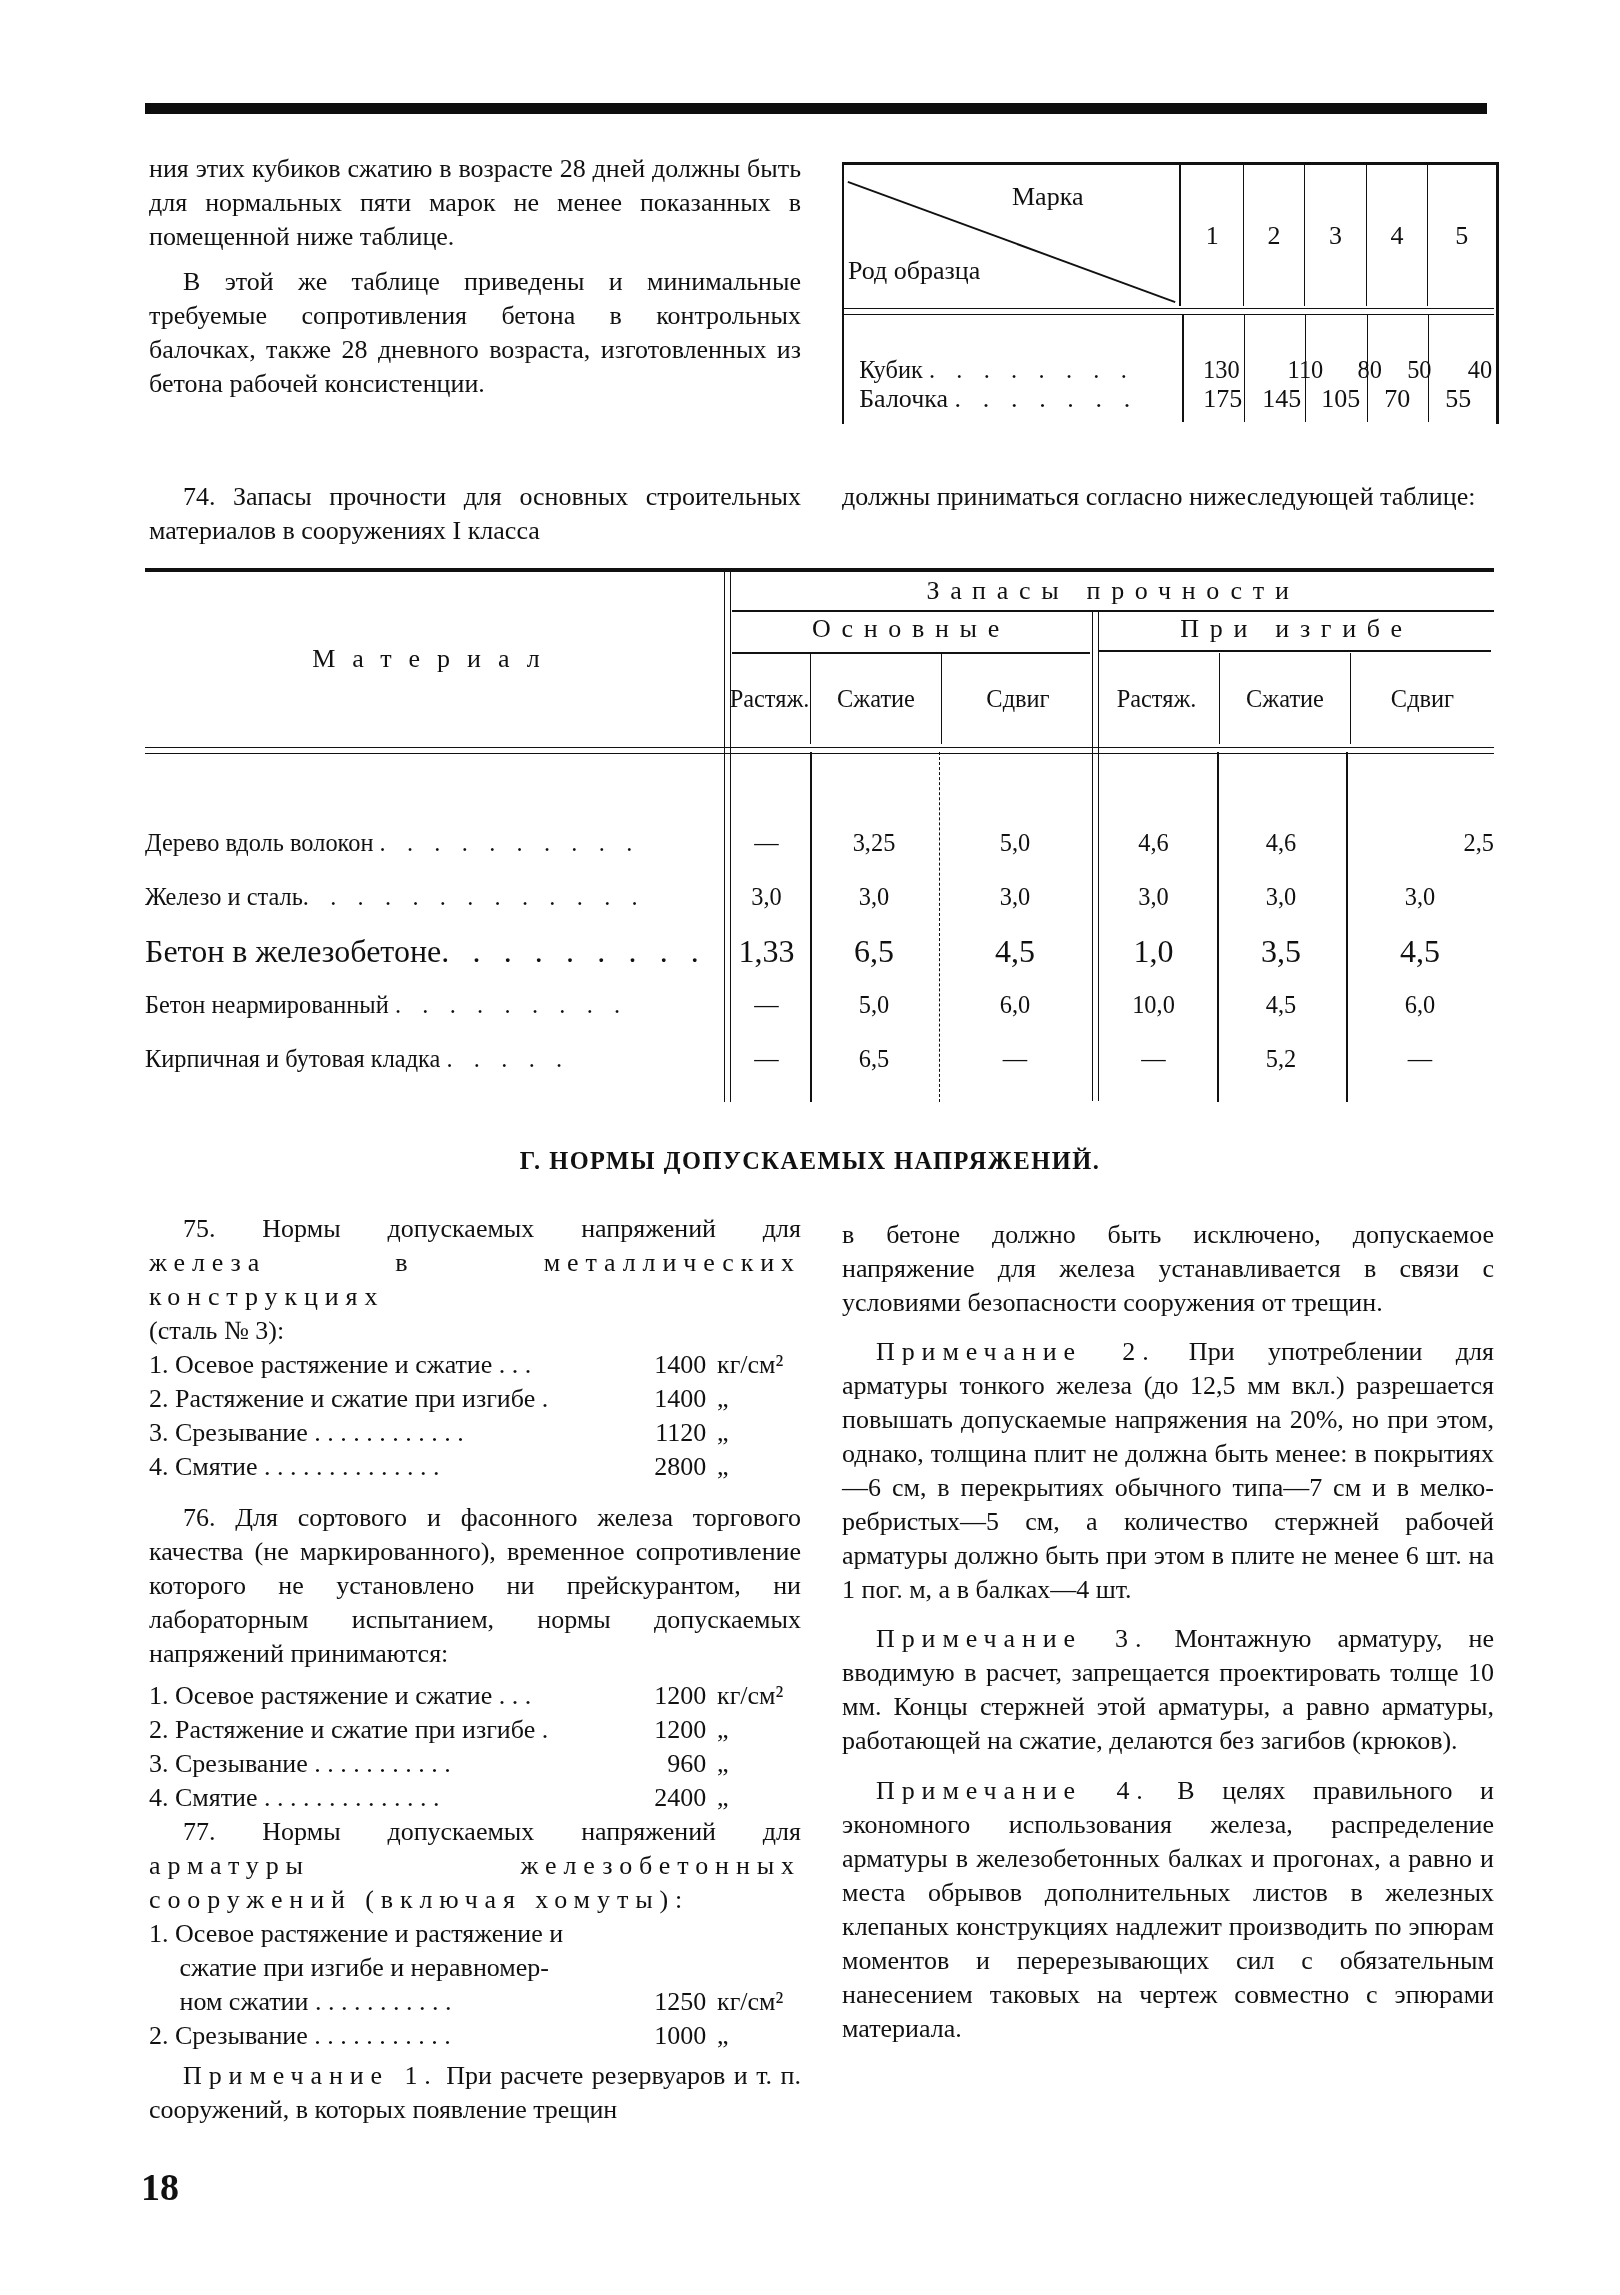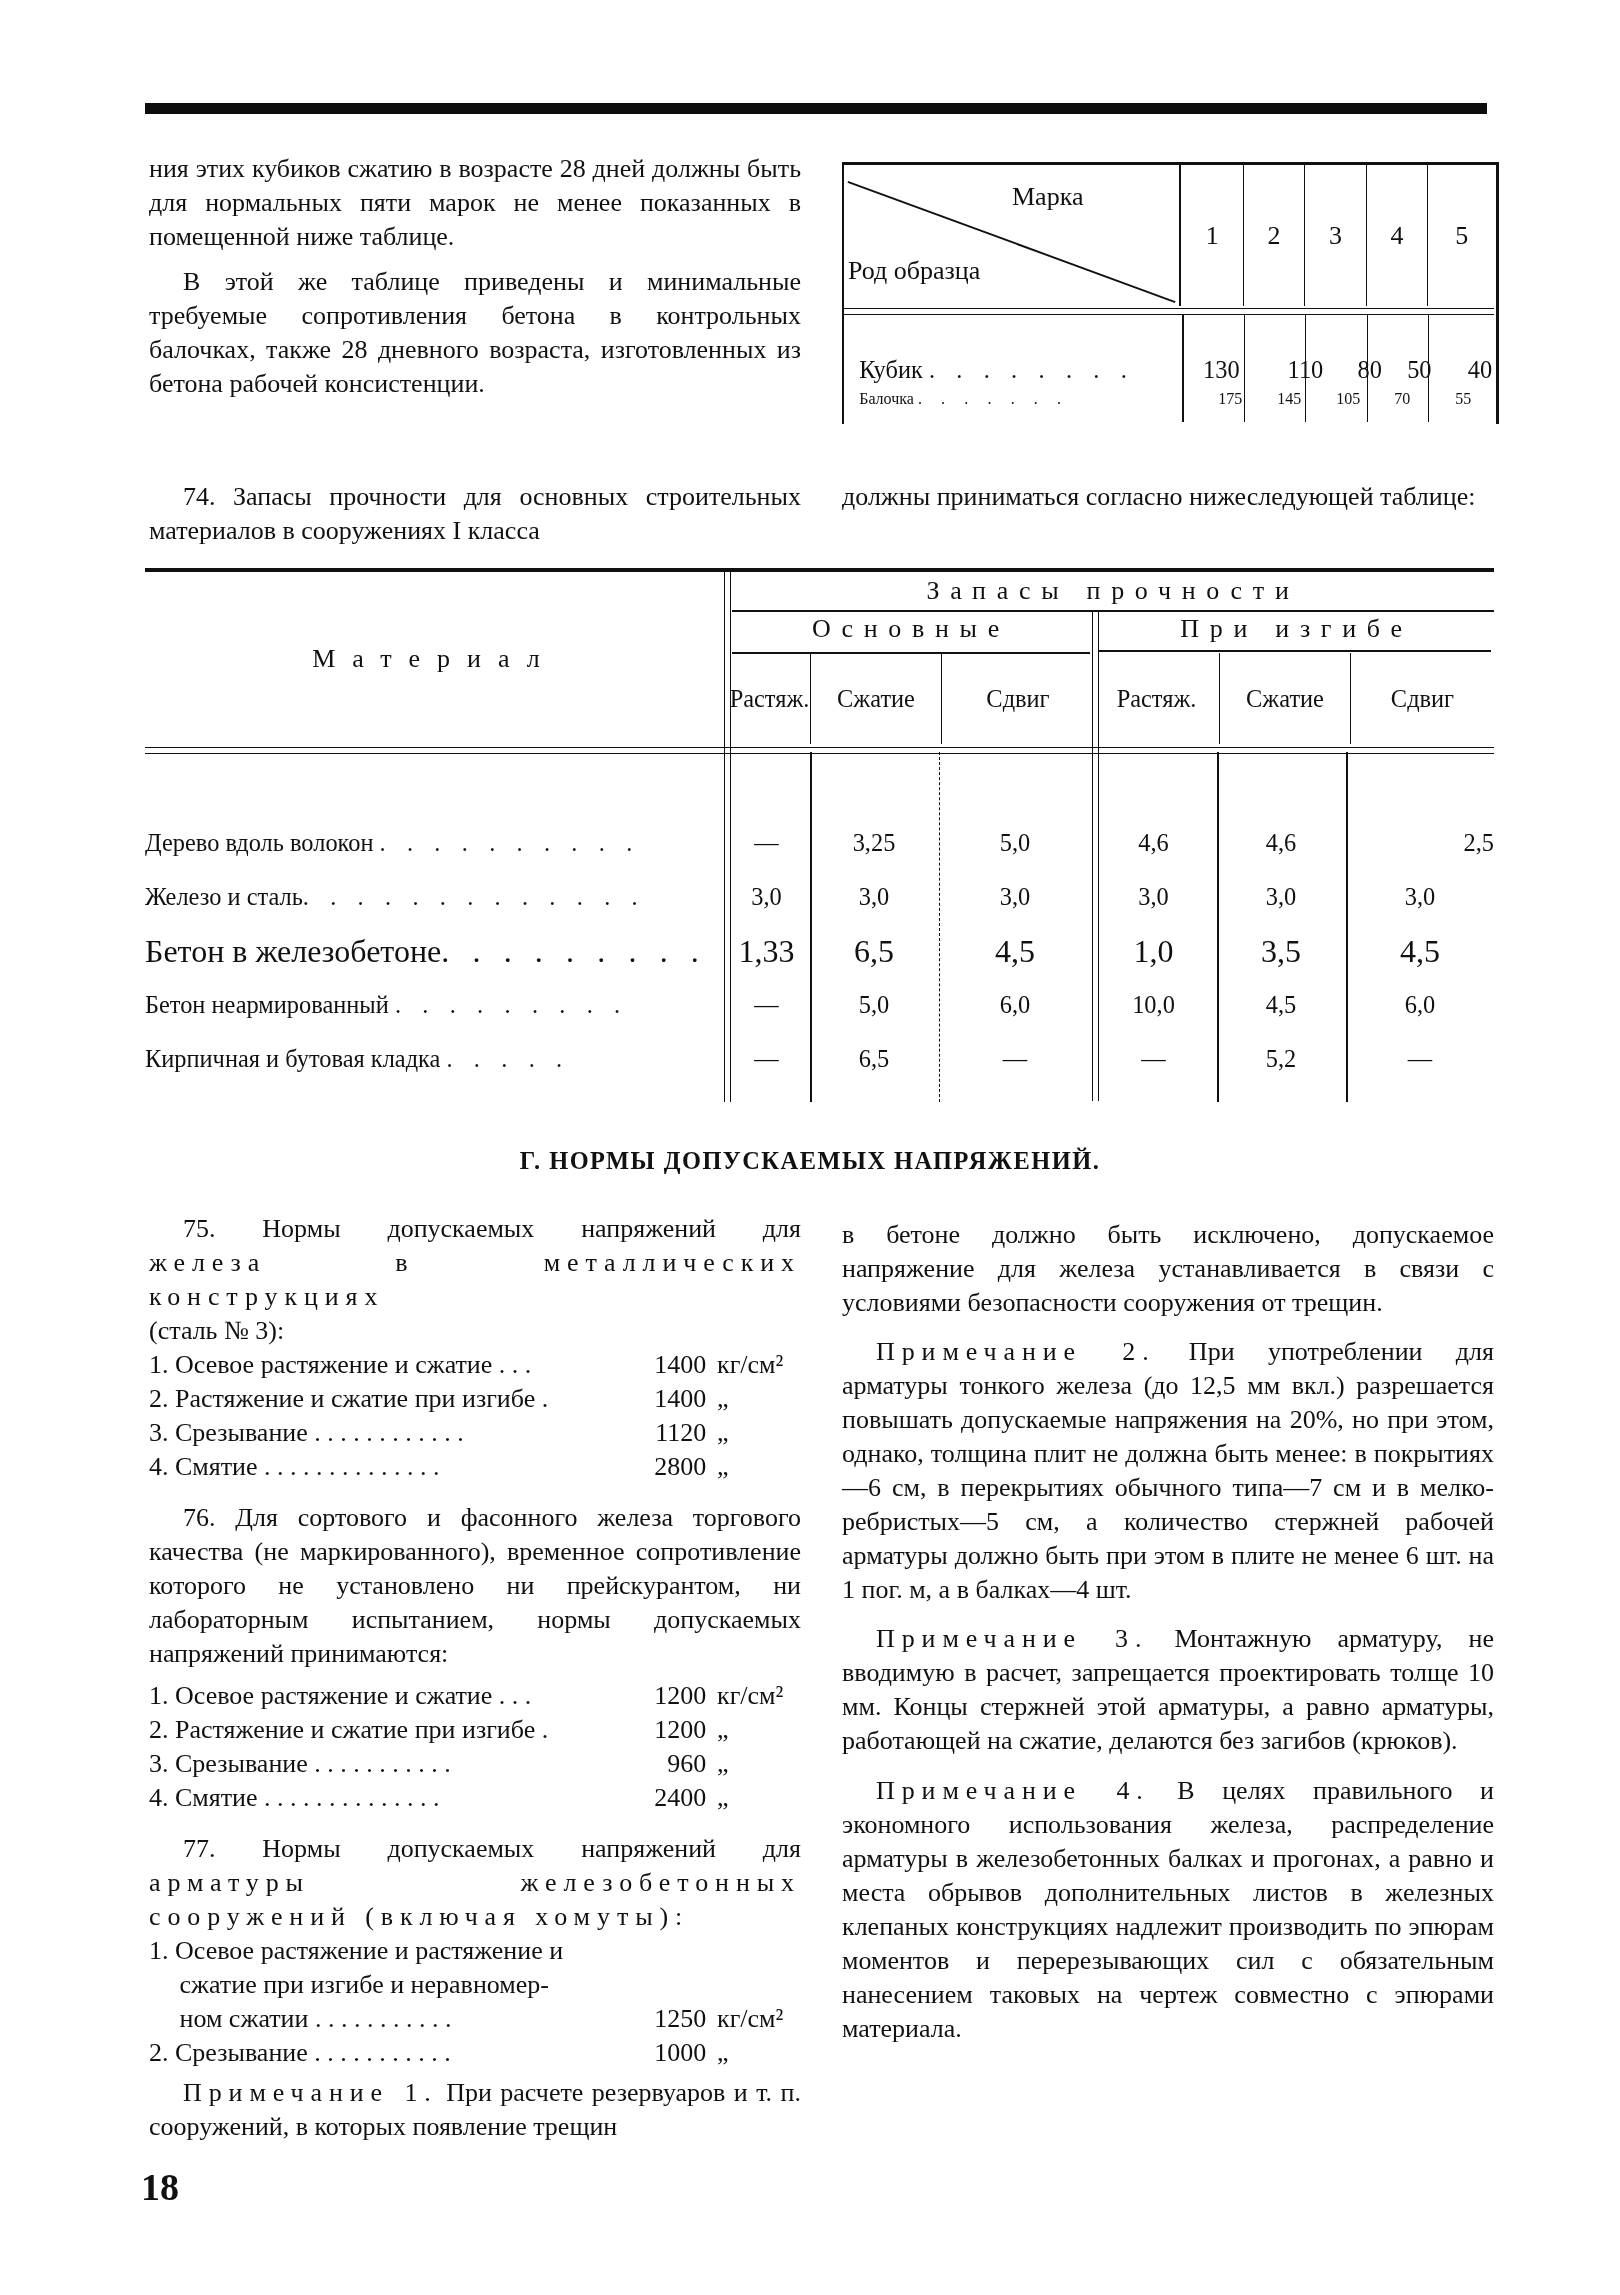--- a/index.html
+++ b/index.html
@@ -61,7 +61,7 @@
         <span style="width:50px;text-align:right;">50</span>
         <span style="width:61px;text-align:right;">40</span>
       </div>
-      <div style="display:flex; font-size:16px; line-height:29px;">
+      <div style="display:flex; font-size:26px; line-height:29px;">
         <span style="width:324px;"><span>Балочка</span> <span class="dots">. . . . . . .</span></span>
         <span style="width:59px;text-align:right;">175</span>
         <span style="width:59px;text-align:right;">145</span>

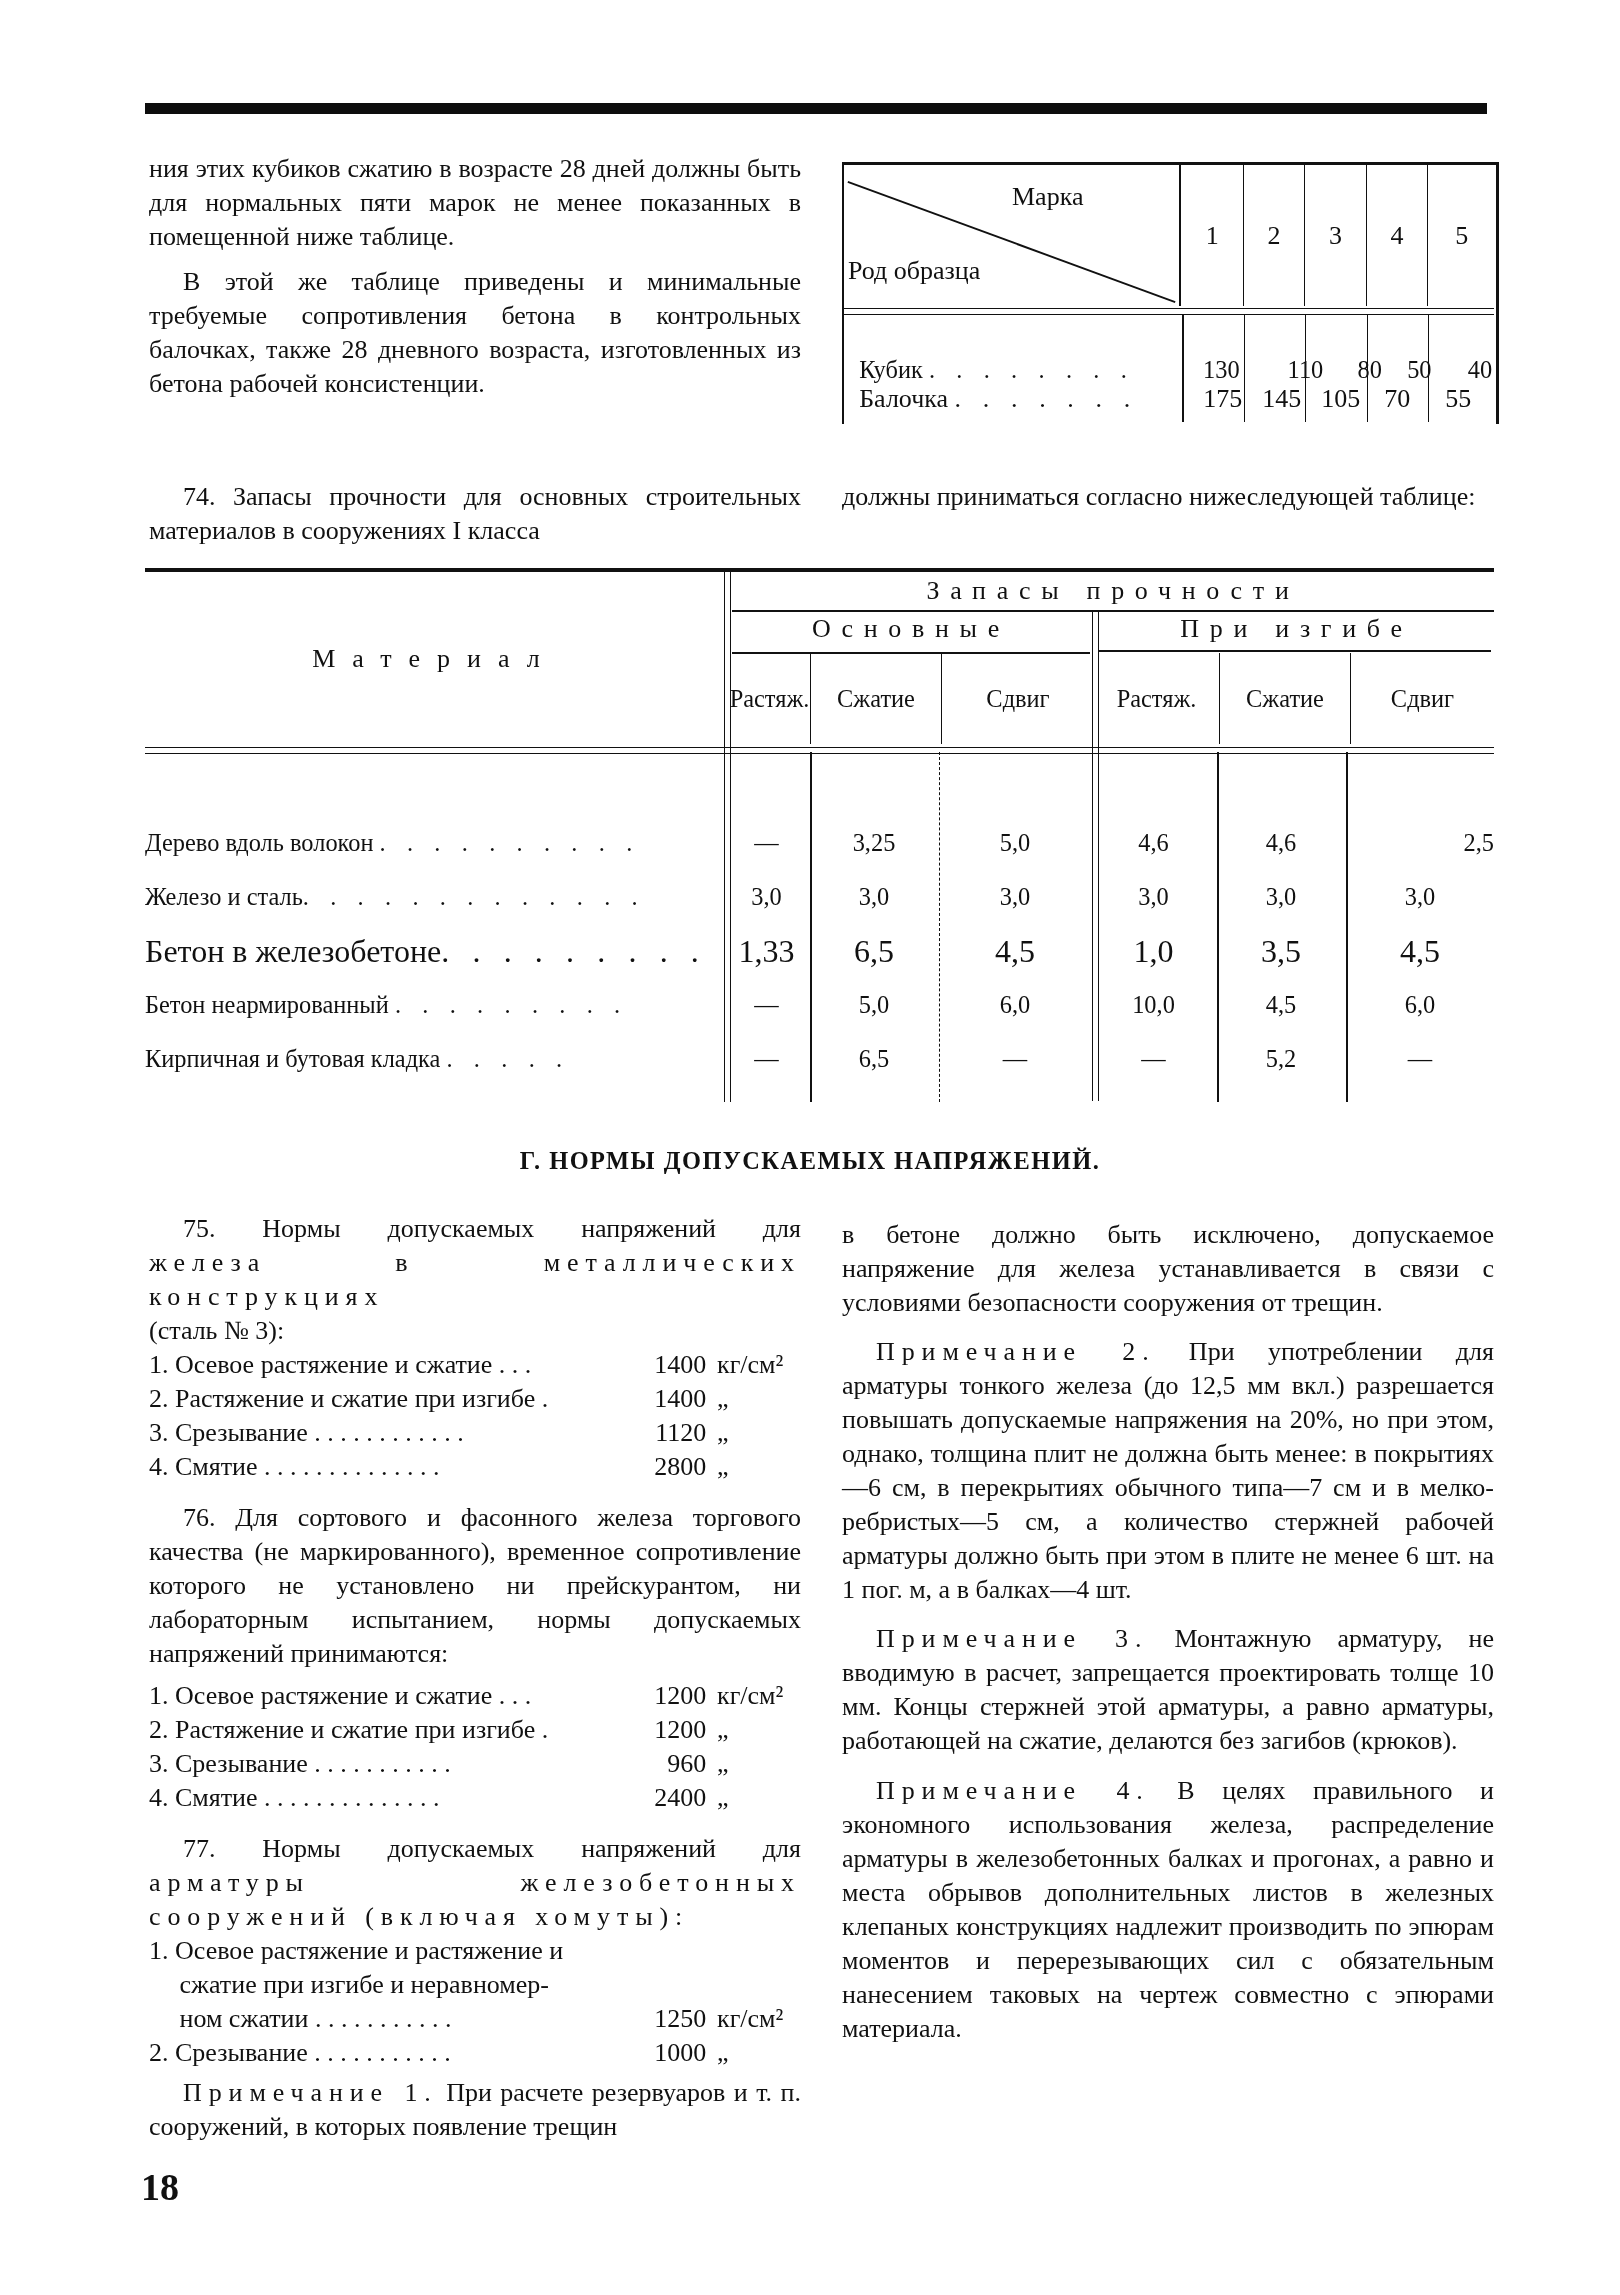--- a/index.html
+++ b/index.html
@@ -214,7 +214,7 @@
       </div>
   </div>
 
-  <div class="para" style="margin-top:17px;">
+  <div class="para" style="">
     <p class="indent"><span>77. Нормы допускаемых напряжений для </span><span class="sp">арматуры железобетонных сооружений (включая хомуты):</span></p>
   </div>
   <div>

